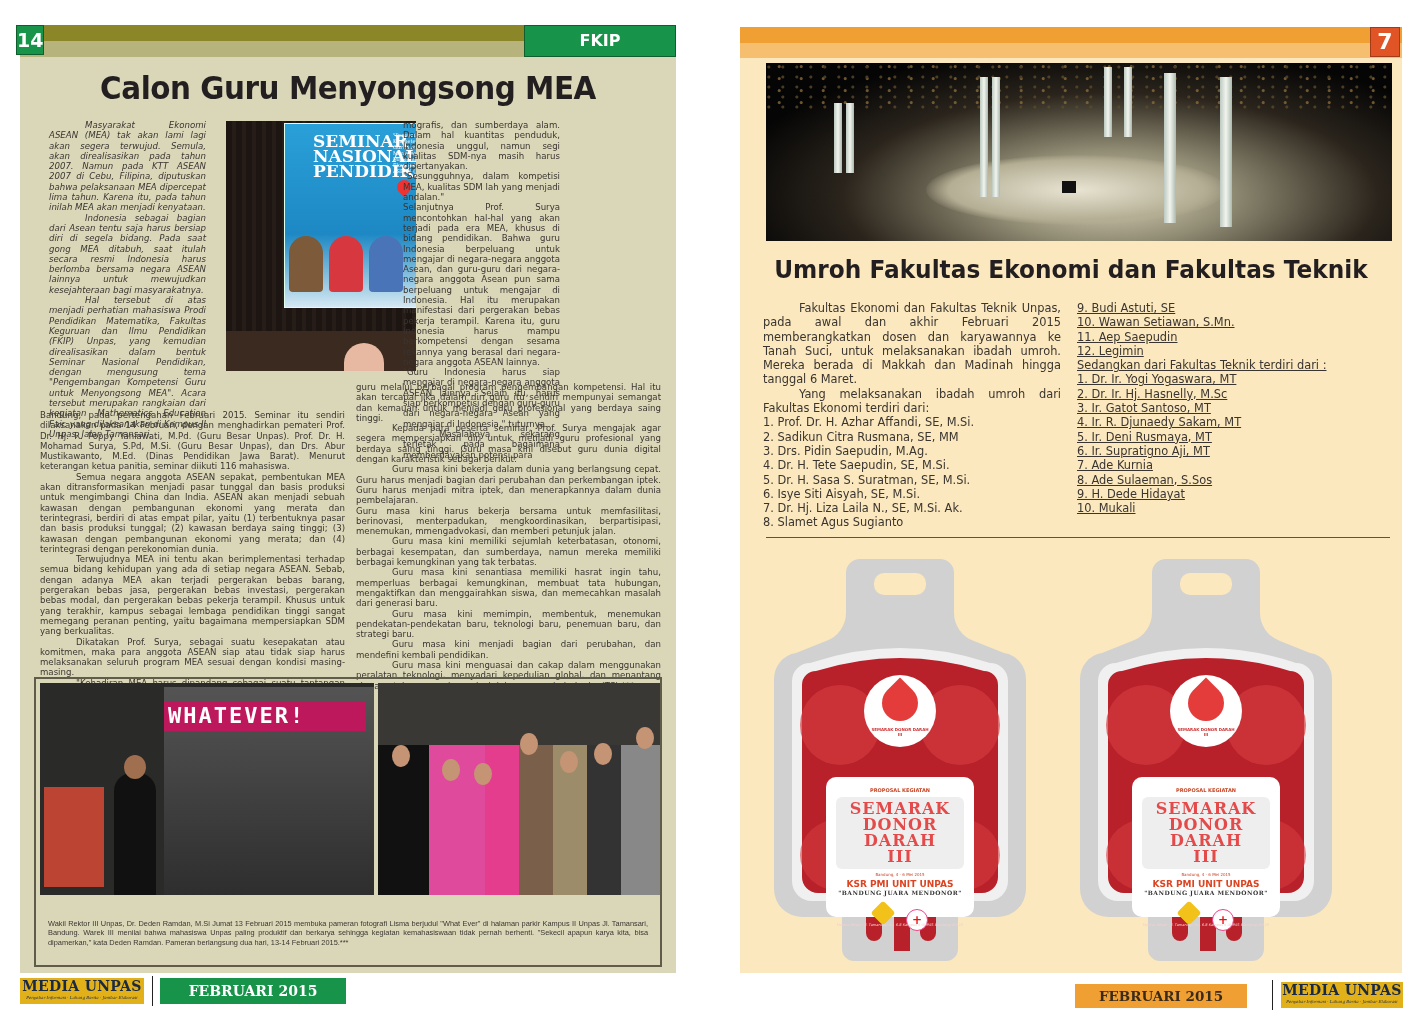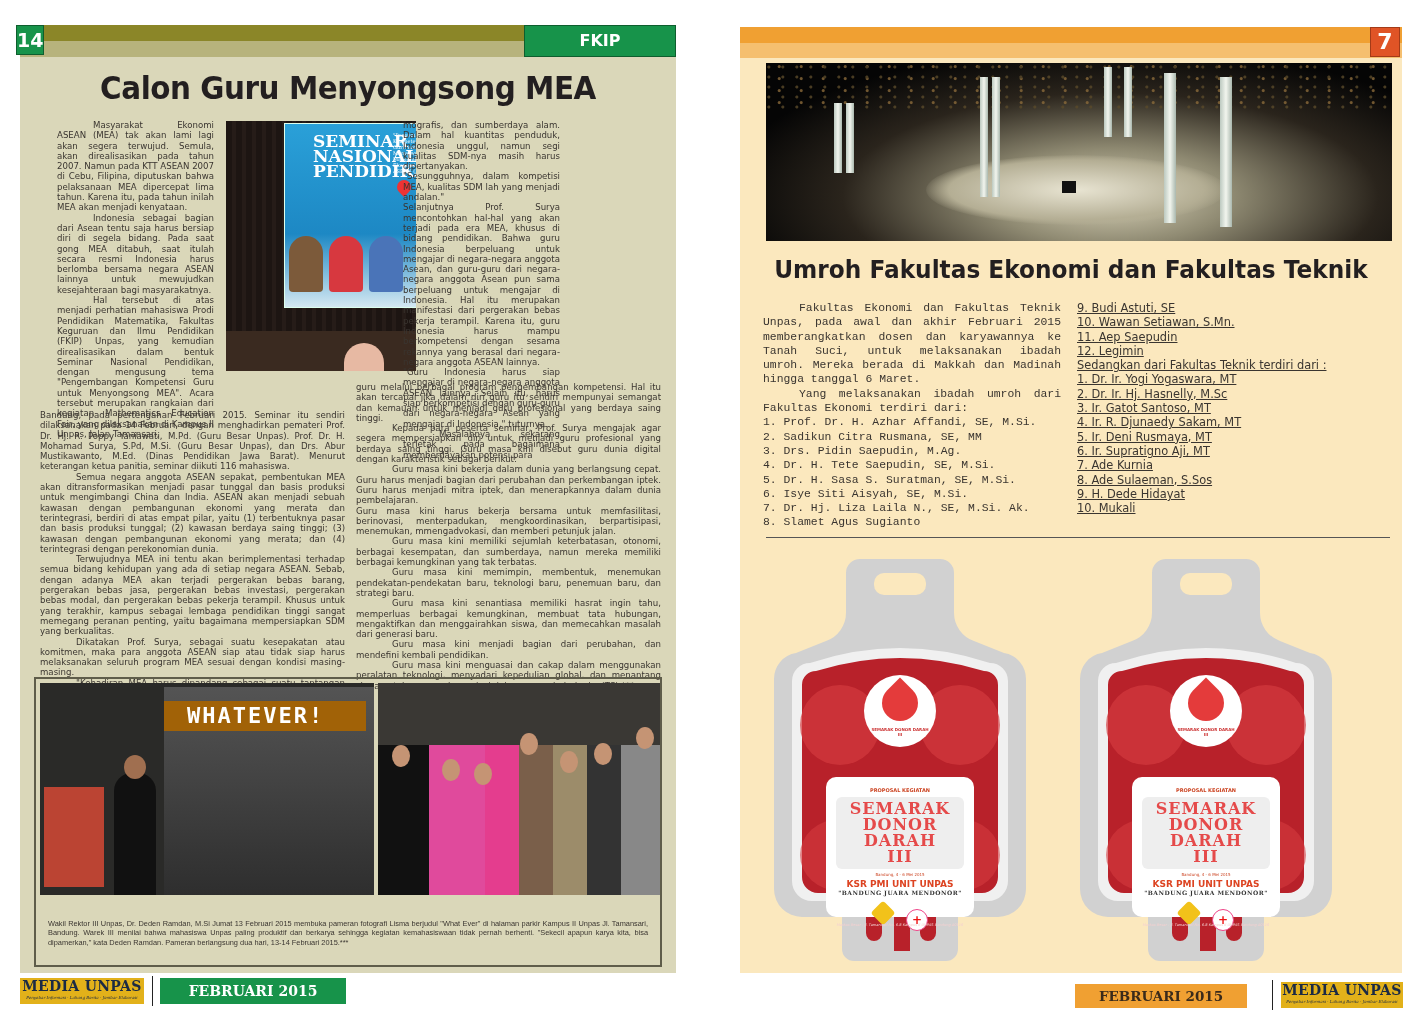--- a/index.html
+++ b/index.html
@@ -17,7 +17,7 @@
   .txt { font-size: 8.6px; line-height: 10.3px; text-align: justify; color: #3a3530; font-family: "DejaVu Sans", sans-serif; }
   .txt p { text-indent: 36px; }
   .txt p.ni { text-indent: 0; }
-  .col-a { position: absolute; left: 16px; top: 95px; width: 158px; padding-left: 1px; }
+  .col-a { position: absolute; left: 8px; top: 95px; width: 158px; padding-left: 1px; font-style: italic; }
   .col-b { position: absolute; left: 0; top: 371px; width: 318px; margin-top: 28px; }
   .col-c { position: absolute; left: 334px; top: 95px; width: 155px; left: 483px; }
   .col-d { position: absolute; left: 338px; top: 374px; width: 310px; }

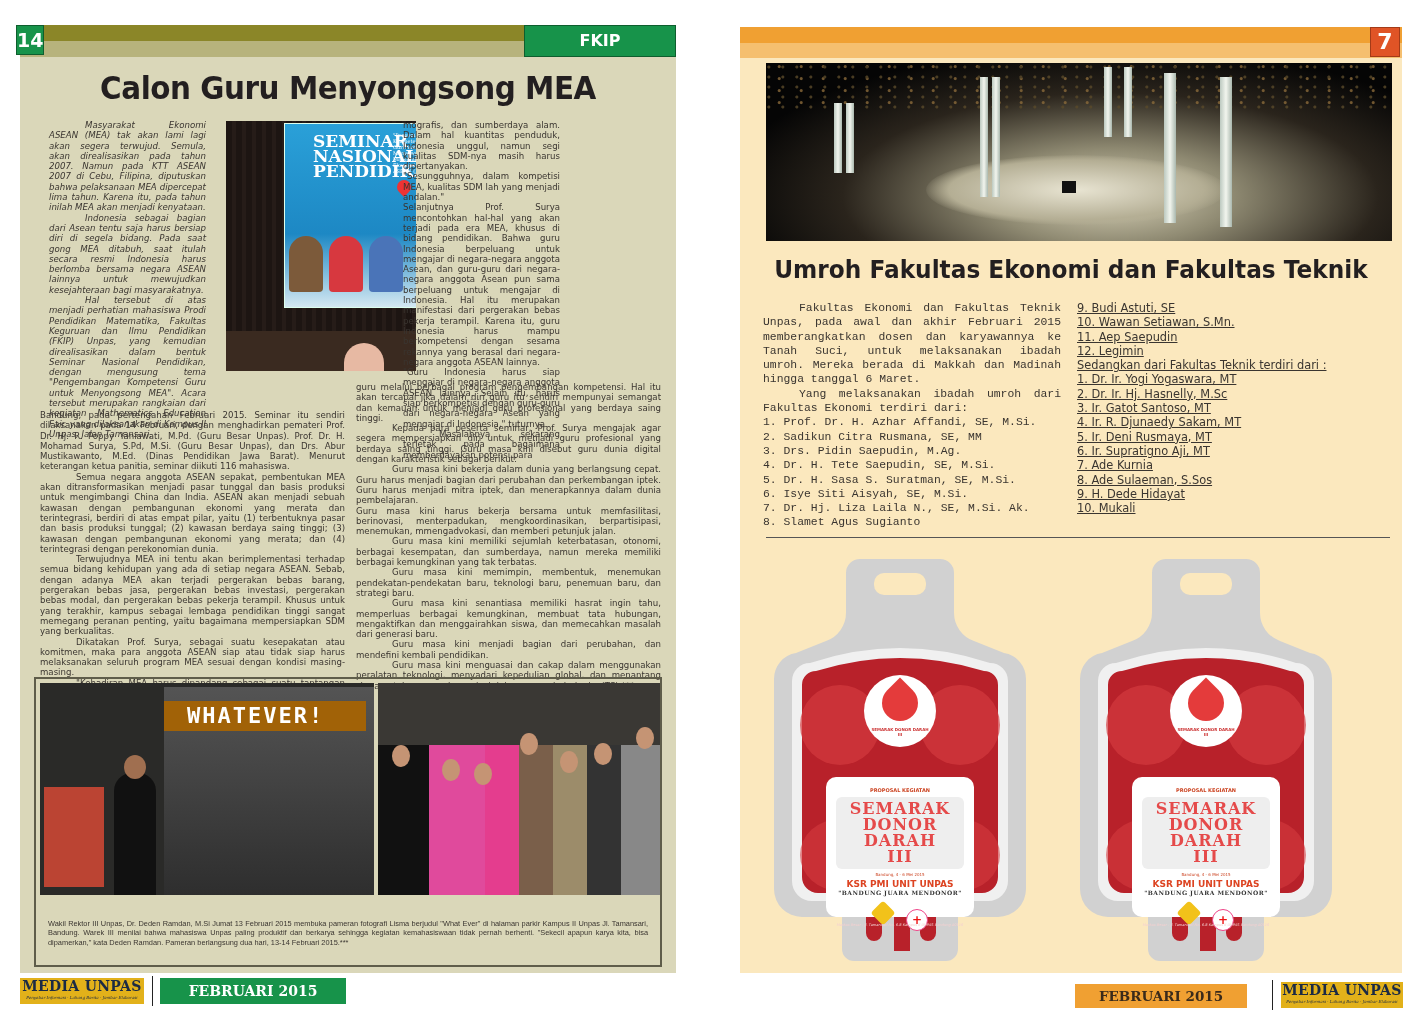--- a/index.html
+++ b/index.html
@@ -66,7 +66,7 @@
   .rp-title { position:absolute; left: 0; top: 228px; width: 662px; text-align: center; font-size: 25px; font-weight: bold; color:#231f20; transform: scaleX(0.93); }
 
   .rp-txt { font-size: 11.4px; line-height: 14.3px; color: #3a3530; font-family: "DejaVu Sans", sans-serif; transform-origin: left top; }
-  .rp-col1 { position:absolute; left: 23px; top: 274px; width: 298px; text-align: justify; font-family: Liberation Mono, monospace; }
+  .rp-col1 { position:absolute; left: 23px; top: 274px; width: 298px; text-align: justify; }
   .rp-col1 p.ind { text-indent: 36px; }
   .rp-col2 { position:absolute; left: 337px; top: 274px; width: 300px; text-decoration: underline; }
   .rp-rule { position:absolute; left: 26px; top: 510px; width: 624px; height: 1px; background:#555; }

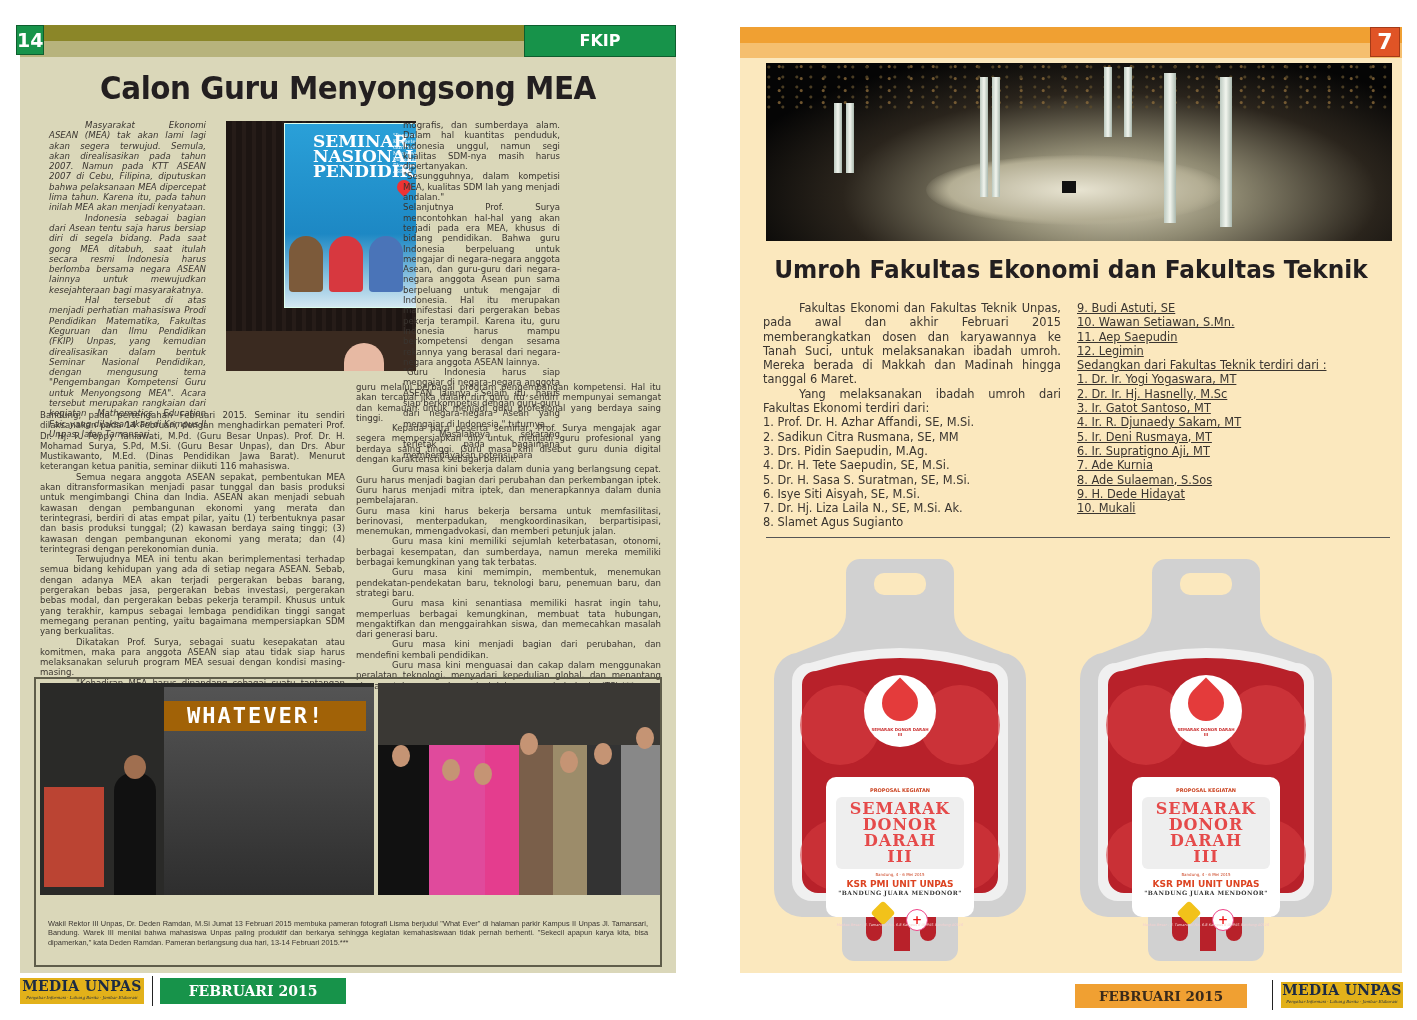--- a/index.html
+++ b/index.html
@@ -149,8 +149,8 @@
       <p>Guru masa kini bekerja dalam dunia yang berlangsung cepat. Guru harus menjadi bagian dari perubahan dan perkembangan iptek. Guru harus menjadi mitra iptek, dan menerapkannya dalam dunia pembelajaran.</p>
       <p class="ni">Guru masa kini harus bekerja bersama untuk memfasilitasi, berinovasi, menterpadukan, mengkoordinasikan, berpartisipasi, menemukan, mmengadvokasi, dan memberi petunjuk jalan.</p>
       <p>Guru masa kini memiliki sejumlah keterbatasan, otonomi, berbagai kesempatan, dan sumberdaya, namun mereka memiliki berbagai kemungkinan yang tak terbatas.</p>
+      <p>Guru masa kini senantiasa memiliki hasrat ingin tahu, memperluas berbagai kemungkinan, membuat tata hubungan, mengaktifkan dan menggairahkan siswa, dan memecahkan masalah dari generasi baru.</p>
       <p>Guru masa kini memimpin, membentuk, menemukan pendekatan-pendekatan baru, teknologi baru, penemuan baru, dan strategi baru.</p>
-      <p>Guru masa kini senantiasa memiliki hasrat ingin tahu, memperluas berbagai kemungkinan, membuat tata hubungan, mengaktifkan dan menggairahkan siswa, dan memecahkan masalah dari generasi baru.</p>
       <p>Guru masa kini menjadi bagian dari perubahan, dan mendefini kembali pendidikan.</p>
       <p>Guru masa kini menguasai dan cakap dalam menggunakan peralatan teknologi, menyadari kepedulian global, dan menantang siswa untuk menemukan solusi dalam mengubah dunia. (TS).***</p>
     </div>

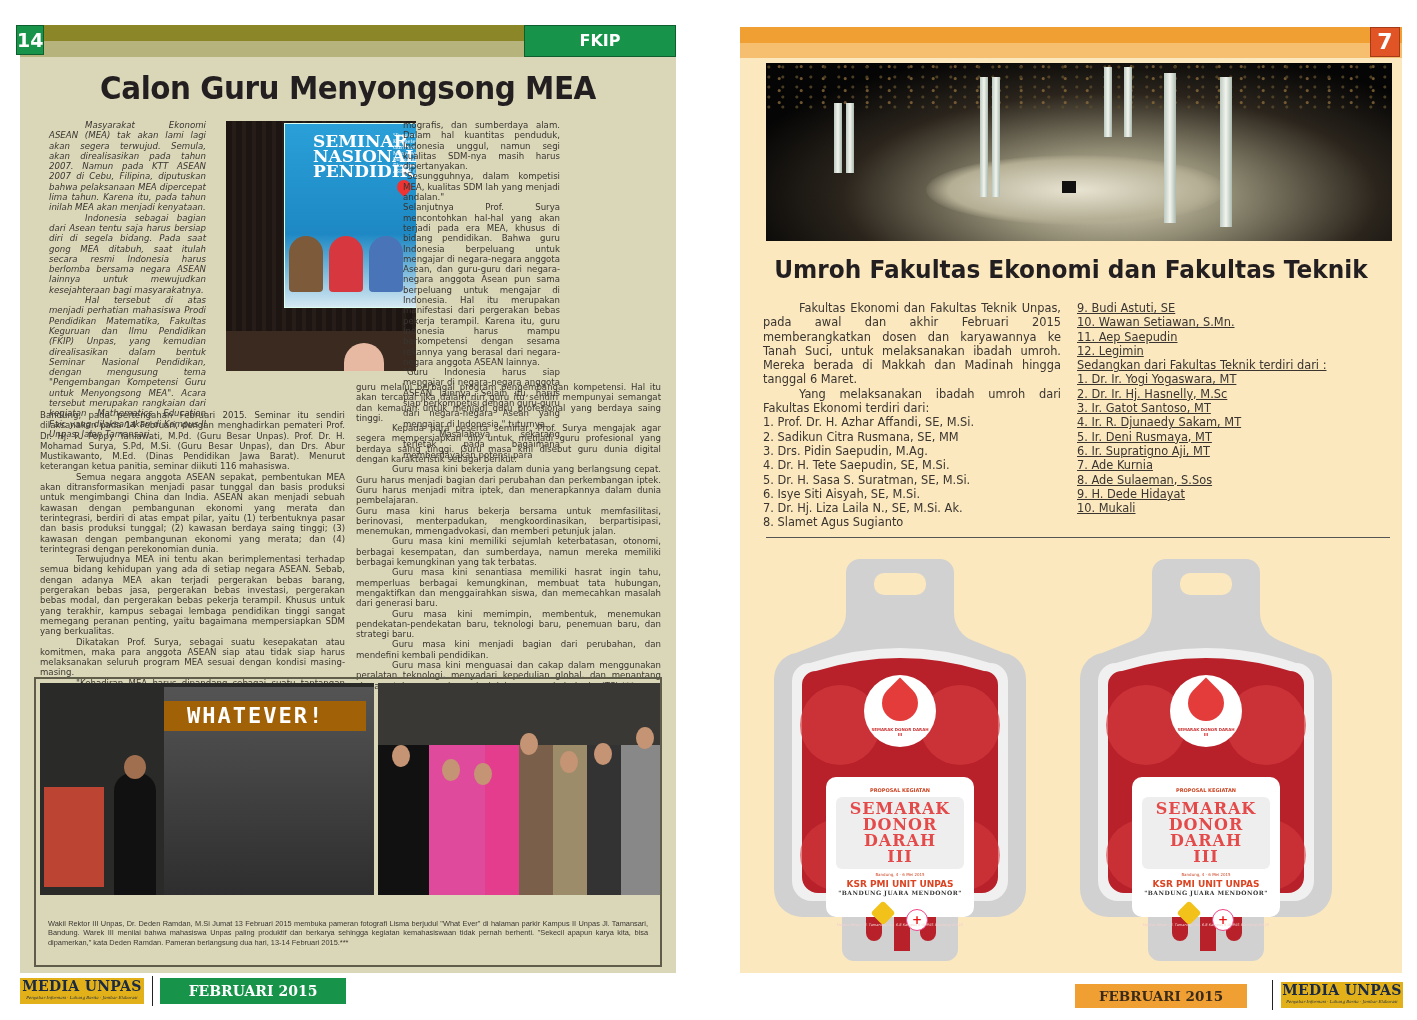--- a/index.html
+++ b/index.html
@@ -37,7 +37,7 @@
   .photo-box { position: absolute; left: 14px; top: 652px; width: 628px; height: 290px; border: 2px solid #5f5d4a; }
   .photo1 { position: absolute; left: 4px; top: 4px; width: 334px; height: 212px; background: #2a2a28; overflow: hidden; }
   .photo1 .poster { position:absolute; left: 124px; top: 4px; width: 210px; height: 208px; background: linear-gradient(180deg,#545454,#2e2e2e); }
-  .photo1 .redband { position:absolute; left: 124px; top: 18px; width: 202px; height: 30px; background: #a16207; color:#fff; font: bold 22px "DejaVu Sans Mono", monospace; letter-spacing: 2px; padding-left: 23px; line-height: 30px; }
+  .photo1 .redband { position:absolute; left: 124px; top: 18px; width: 202px; height: 30px; background: #be185d; color:#fff; font: bold 22px "DejaVu Sans Mono", monospace; letter-spacing: 2px; padding-left: 4px; line-height: 30px; }
   .photo1 .man { position:absolute; left: 74px; top: 90px; width: 42px; height: 122px; background:#111; border-radius: 18px 18px 0 0; }
   .photo1 .man::before { content:""; position:absolute; left: 10px; top:-18px; width: 22px; height: 24px; border-radius: 50%; background:#a06f50; }
   .photo1 .frames { position:absolute; left: 4px; top: 104px; width: 60px; height: 100px; background:#b43; }

